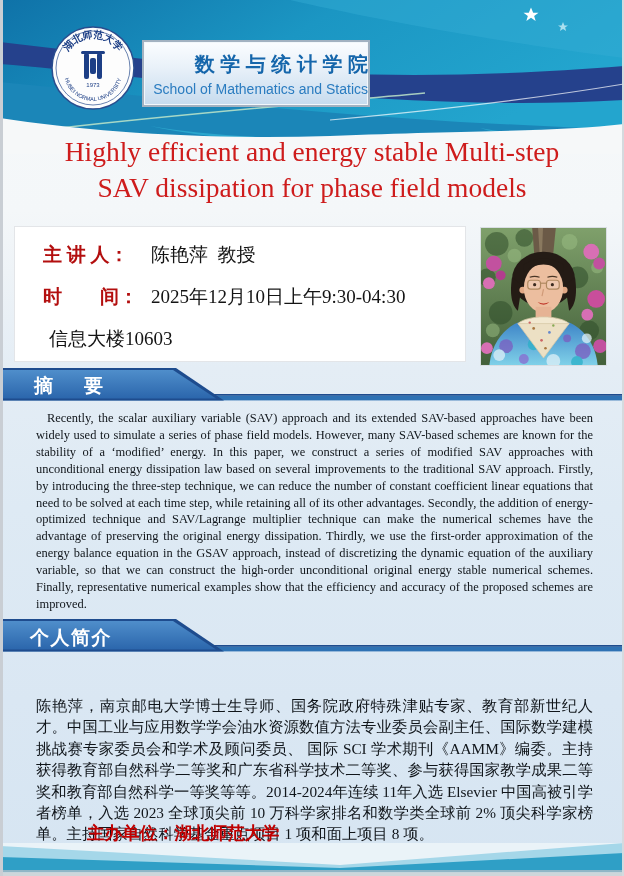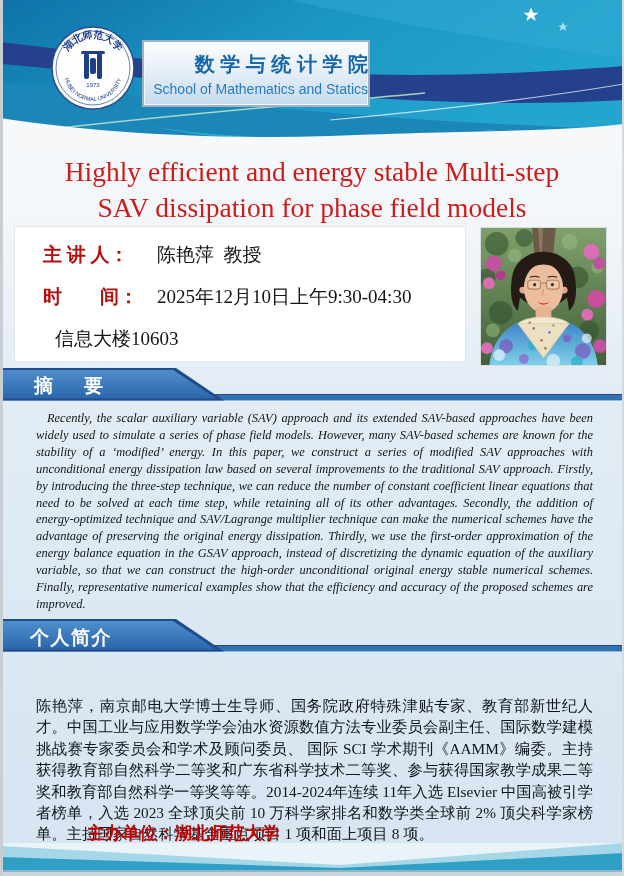--- a/index.html
+++ b/index.html
@@ -24,7 +24,7 @@
   .dept-cn { color:#1566ab; font-family:"Liberation Sans",sans-serif; font-weight:bold; font-size:20px; white-space:pre; }
   .dept-en { color:#2a7cc0; font-family:"Liberation Sans",sans-serif; font-size:14px; margin-top:3px; }
 
-  .title-block { position:absolute; left:0; top:154px; width:624px; text-align:center; z-index:6;
+  .title-block { position:absolute; left:0; top:134px; width:624px; text-align:center; z-index:6;
     color:#ce1c1c; font-size:27.5px; line-height:36px; font-family:"Liberation Serif",serif; }
 
   .info-panel {

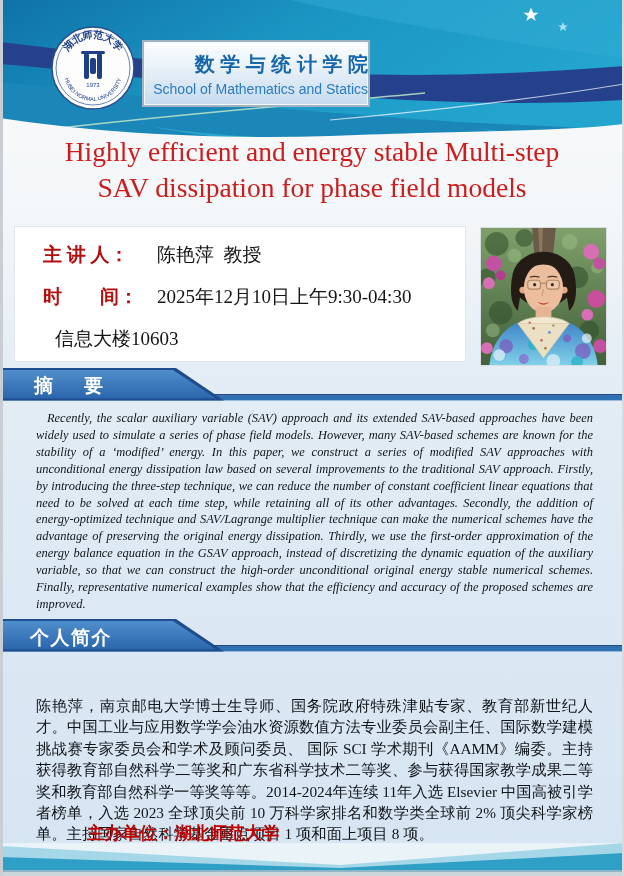--- a/index.html
+++ b/index.html
@@ -33,7 +33,7 @@
   }
   .info-row { display:flex; align-items:flex-start; height:42px; }
   .info-label { color:#b30e0e; font-weight:bold; font-size:19px; white-space:pre; width:102px; }
-  .info-value { color:#141414; font-size:19px; margin-left:12px; white-space:pre; }
+  .info-value { color:#141414; font-size:19px; margin-left:6px; white-space:pre; }
 
   .photo-frame { position:absolute; left:480px; top:227px; width:127px; height:139px; z-index:6;
     border:1px solid #d9dee3; background:#6a8f5a; }

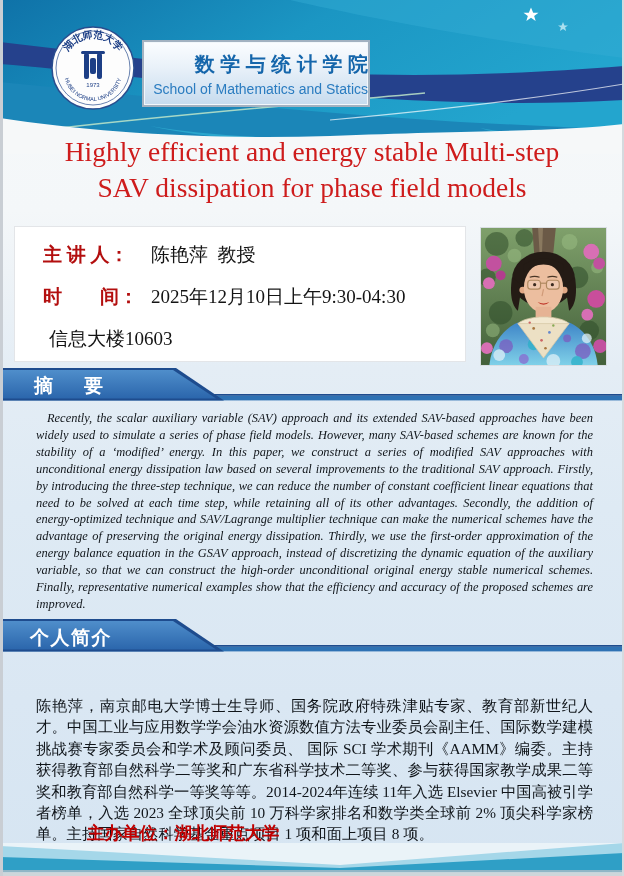--- a/index.html
+++ b/index.html
@@ -45,7 +45,7 @@
   .abstract-body {
     position:absolute; left:36px; top:410px; width:557px; z-index:6;
     font-size:12.45px; line-height:16.9px; text-align:justify; text-indent:11px;
-    color:#10151a; font-family:"Liberation Serif",serif;font-style:italic;
+    color:#10151a; font-family:"Liberation Serif",serif;
   }
   .bio-body {
     position:absolute; left:36px; top:664px; width:557px; z-index:6;

